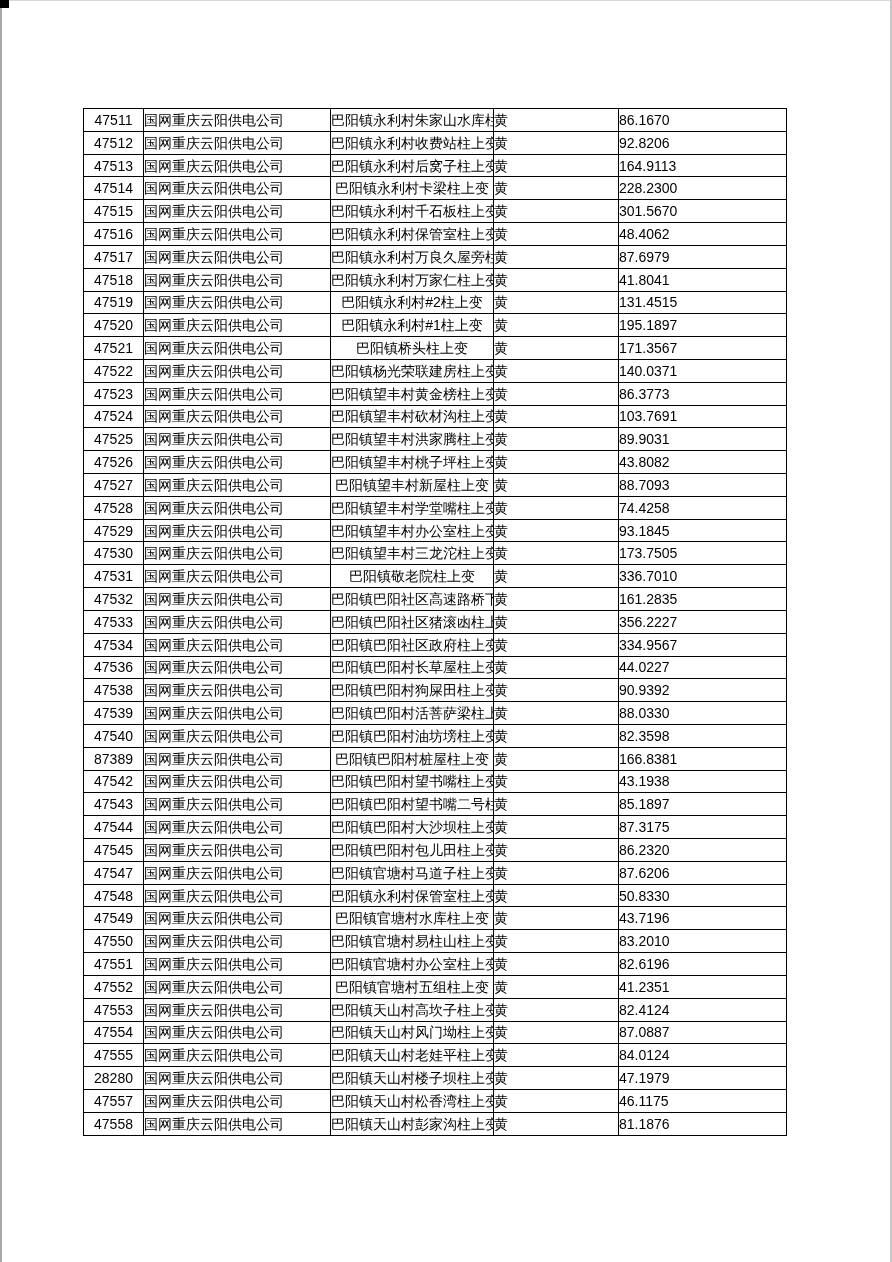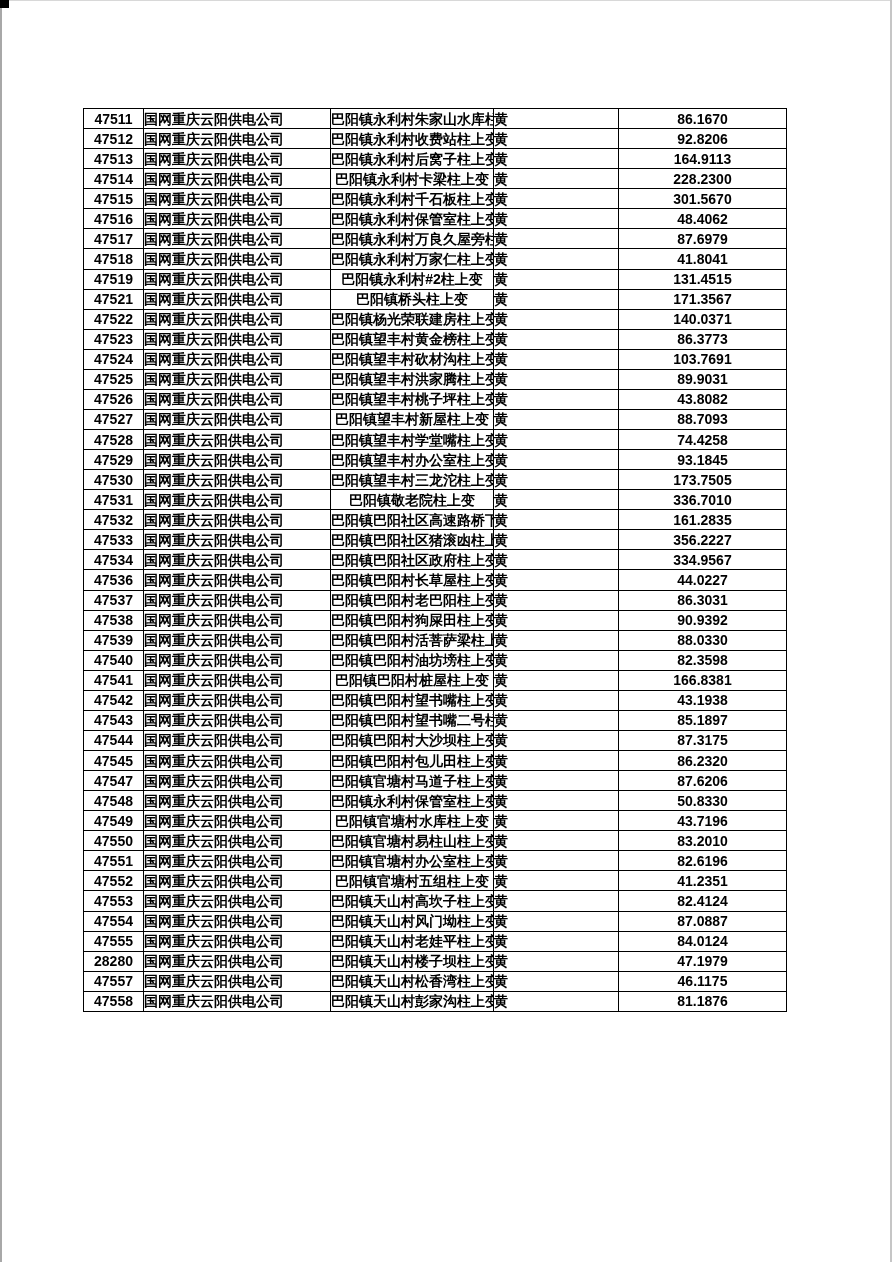--- a/index.html
+++ b/index.html
@@ -48,8 +48,7 @@
     border-collapse: collapse;
     table-layout: fixed;
     width: 703px;
-    height: 904px;
-    font-weight: bold;
+    height: 1028px;
   }
   table.data-table td {
     border: 1px solid #000000;

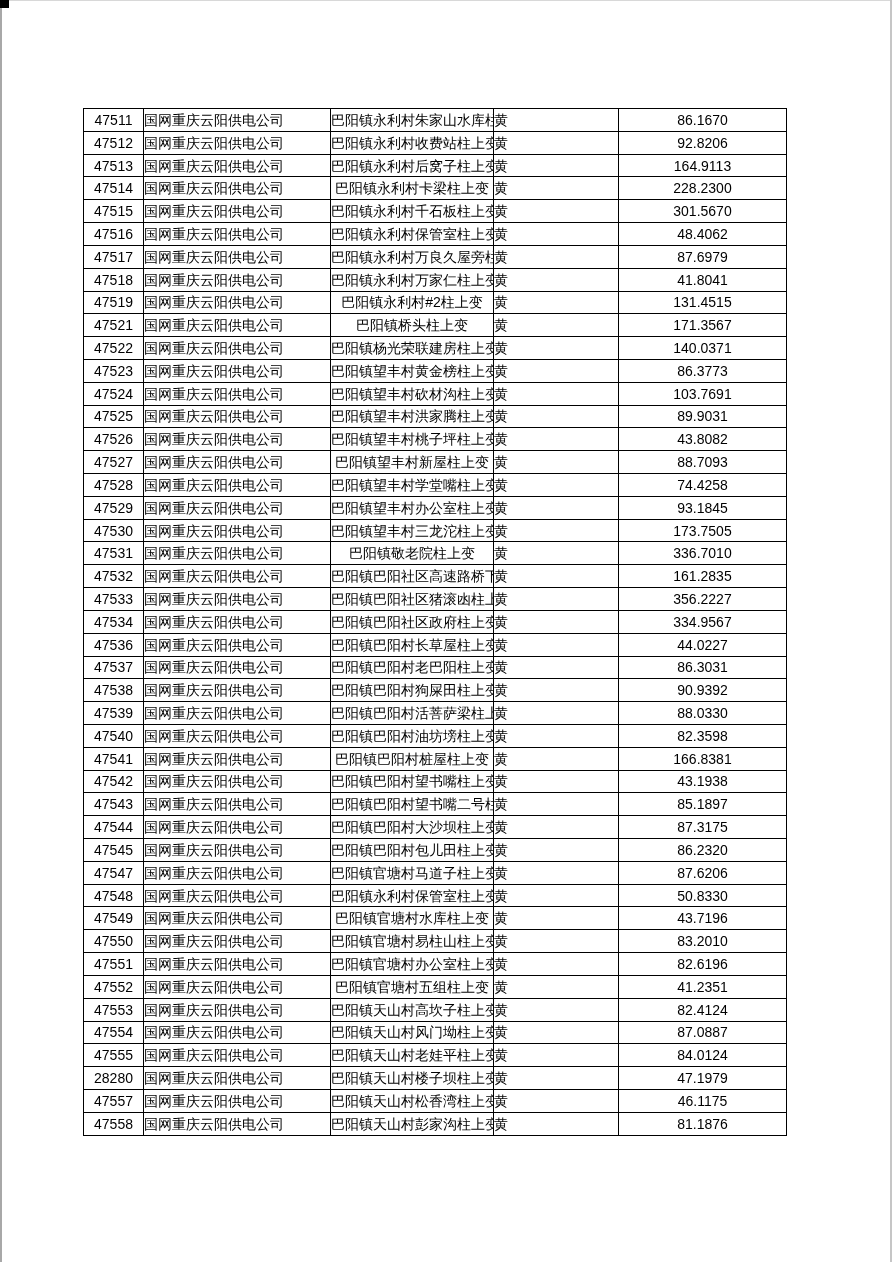--- a/index.html
+++ b/index.html
@@ -74,7 +74,7 @@
     padding-left: 3px;
   }
   td.col-value {
-    text-align: center;
+    text-align: left;
     padding-right: 72px;
     font-size: 14px;
   }

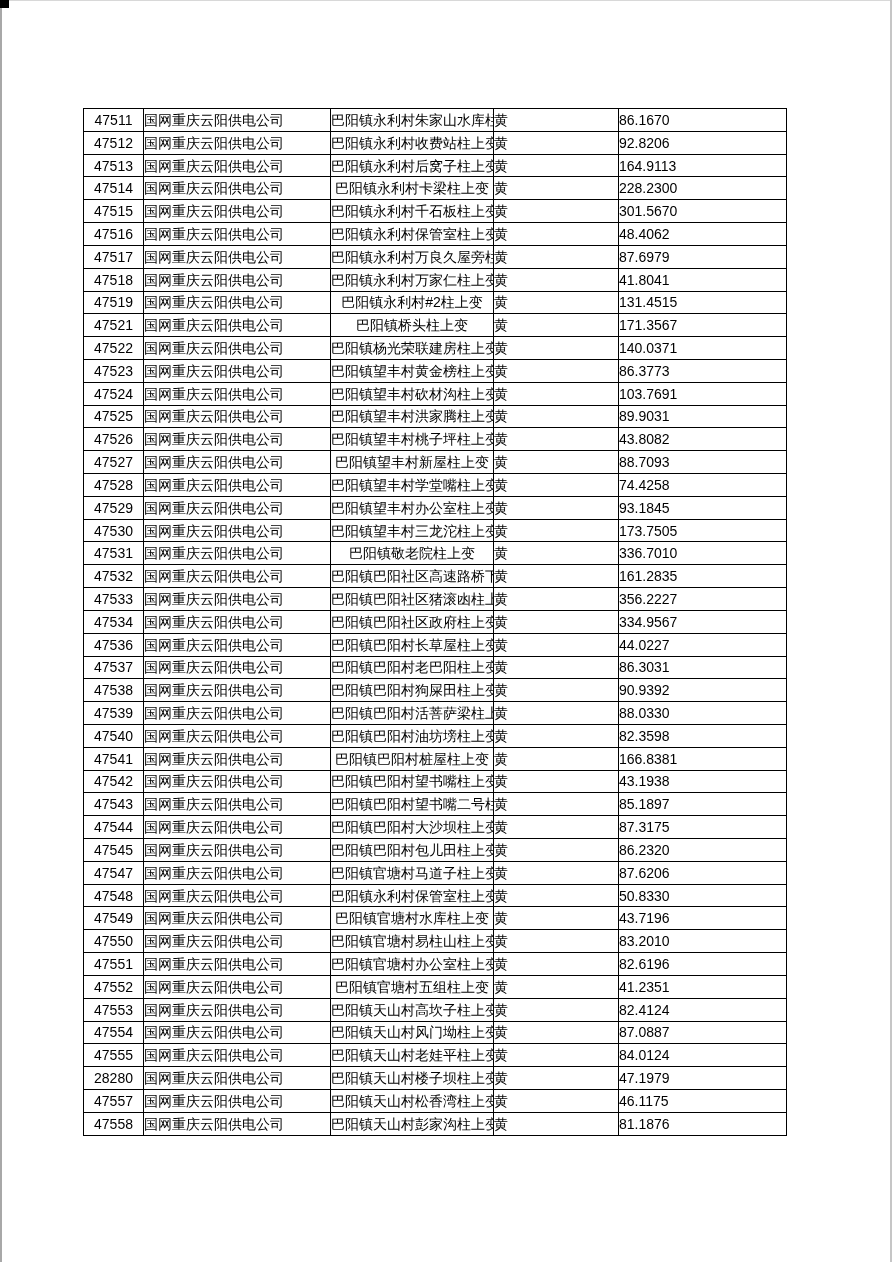--- a/index.html
+++ b/index.html
@@ -169,6 +169,13 @@
     <td class="col-value">131.4515</td>
   </tr>
 
+  <tr>
+    <td class="col-id">47520</td>
+    <td class="col-company">国网重庆云阳供电公司</td>
+    <td class="col-station">巴阳镇永利村#1柱上变</td>
+    <td class="col-color">黄</td>
+    <td class="col-value">195.1897</td>
+  </tr>
 
   <tr>
     <td class="col-id">47521</td>

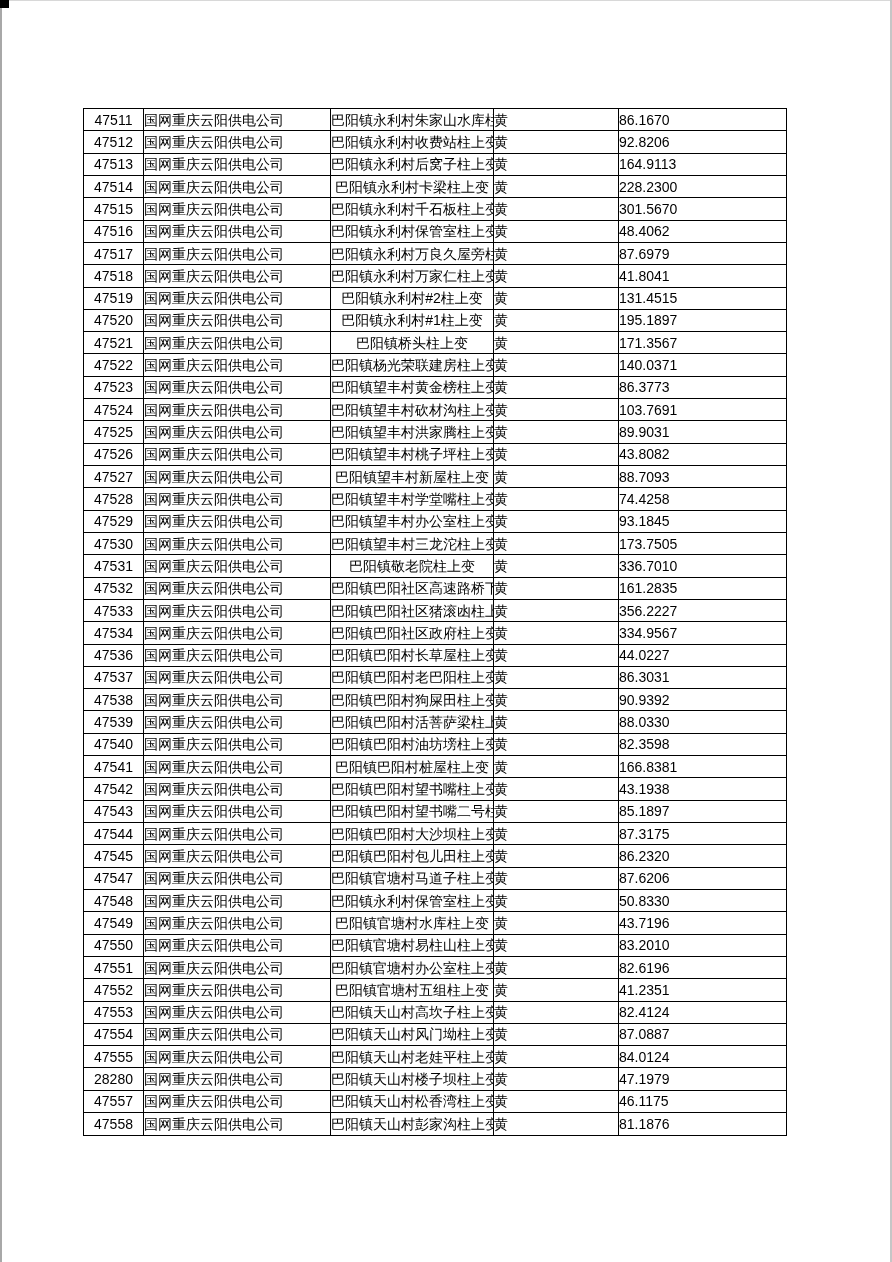--- a/index.html
+++ b/index.html
@@ -298,13 +298,6 @@
     <td class="col-value">44.0227</td>
   </tr>
 
-  <tr>
-    <td class="col-id">47537</td>
-    <td class="col-company">国网重庆云阳供电公司</td>
-    <td class="col-station">巴阳镇巴阳村老巴阳柱上变</td>
-    <td class="col-color">黄</td>
-    <td class="col-value">86.3031</td>
-  </tr>
 
   <tr>
     <td class="col-id">47538</td>

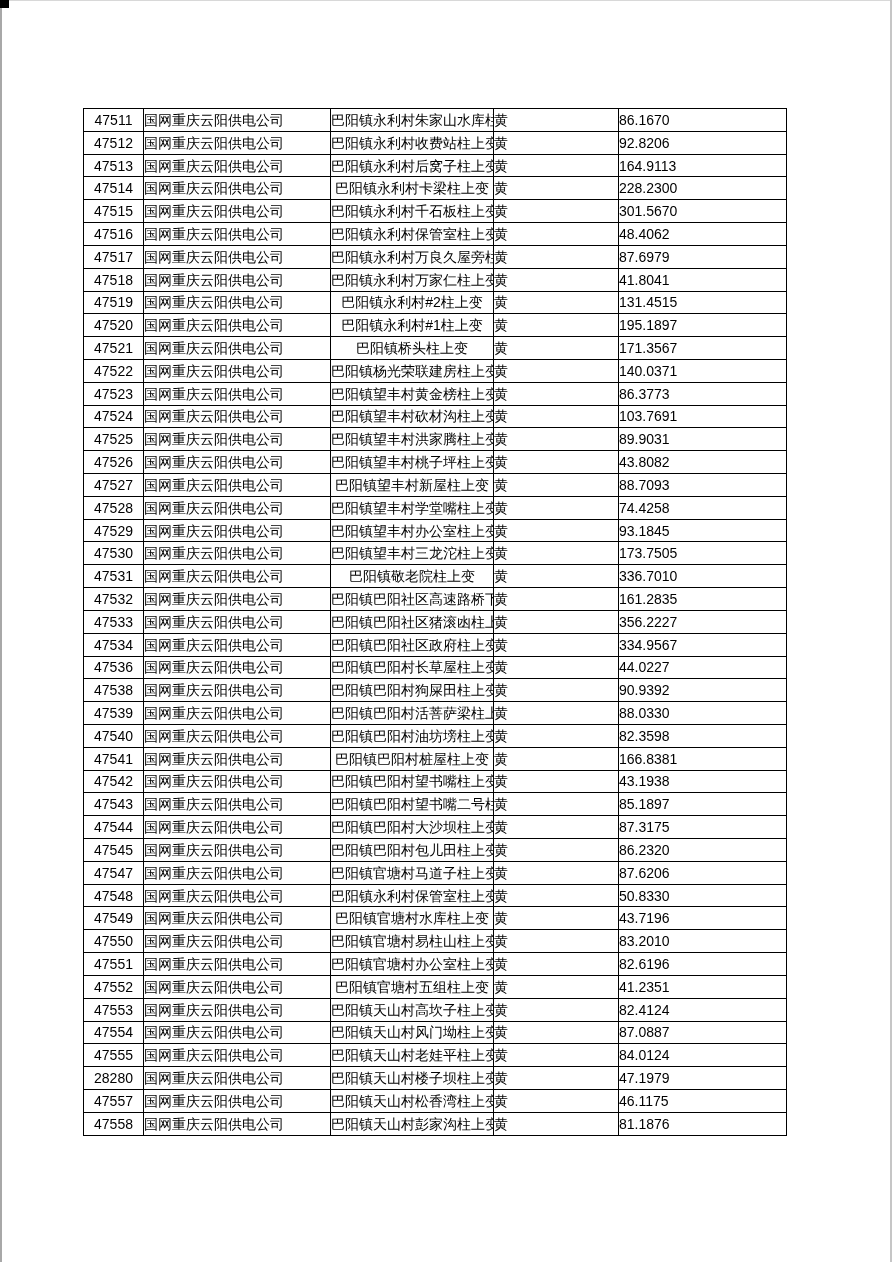--- a/index.html
+++ b/index.html
@@ -324,7 +324,7 @@
   </tr>
 
   <tr>
-    <td class="col-id">47541</td>
+    <td class="col-id">87389</td>
     <td class="col-company">国网重庆云阳供电公司</td>
     <td class="col-station">巴阳镇巴阳村桩屋柱上变</td>
     <td class="col-color">黄</td>

